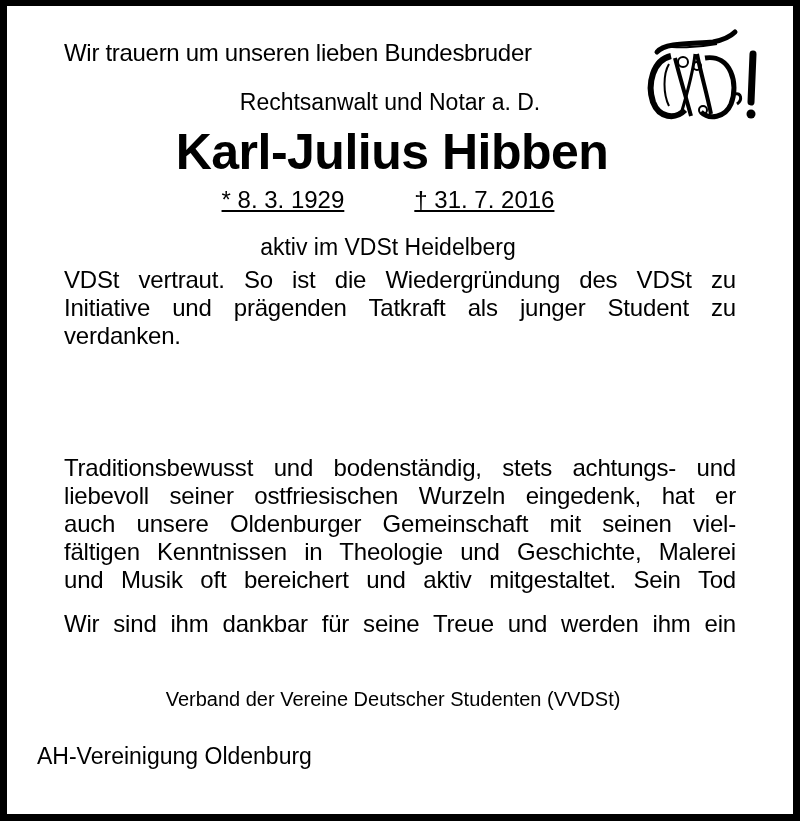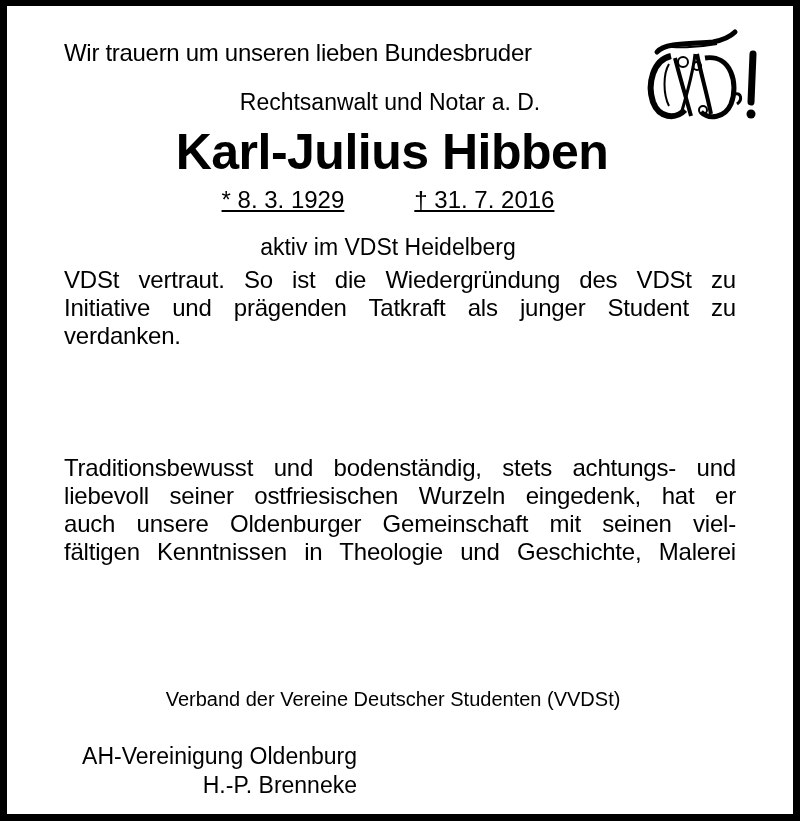--- a/index.html
+++ b/index.html
@@ -76,6 +76,7 @@
     <span class="line">liebevoll seiner ostfriesischen Wurzeln eingedenk, hat er</span>
     <span class="line">auch unsere Oldenburger Gemeinschaft mit seinen viel-</span>
     <span class="line">fältigen Kenntnissen in Theologie und Geschichte, Malerei</span>
+    <span class="line">und Musik oft bereichert und aktiv mitgestaltet. Sein Tod</span>
   </div>
 
   <div class="para p3">

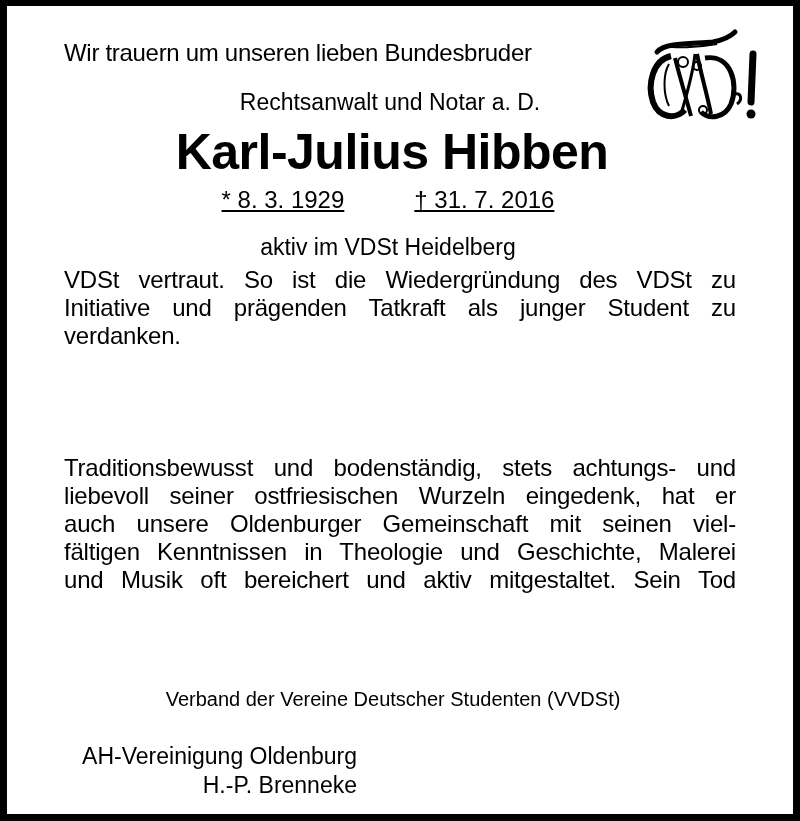--- a/index.html
+++ b/index.html
@@ -80,6 +80,7 @@
   </div>
 
   <div class="para p3">
+    <span class="line">Wir sind ihm dankbar für seine Treue und werden ihm ein</span>
   </div>
 
   <div class="abs title-line org">Verband der Vereine Deutscher Studenten (VVDSt)</div>

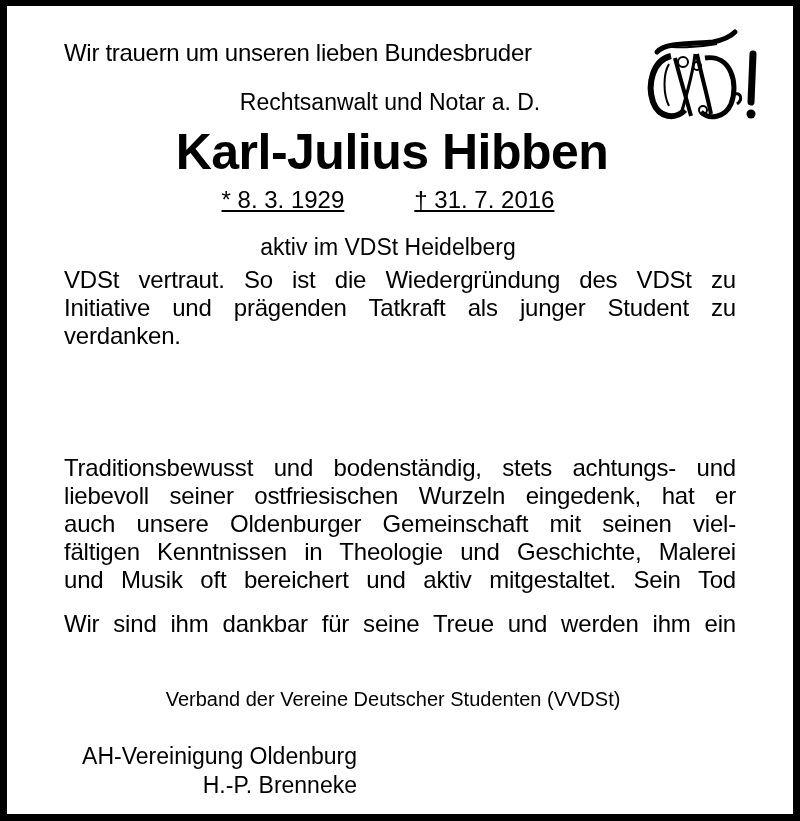--- a/index.html
+++ b/index.html
@@ -21,7 +21,7 @@
   .p2 { top: 404px; margin-top: 44px; }
   .p3 { top: 604px; }
   .org { top: 682px; font-size: 20px; font-weight: normal; left: -7px; }
-  .sig { position: absolute; top: 736px; text-align: right; font-size: 23px; line-height: 29px; }
+  .sig { position: absolute; top: 736px; text-align: left; font-size: 23px; line-height: 29px; }
   .sig-left { left: 30px; width: 320px; }
   .sig-right { left: 450px; width: 280px; }
   .emblem { position: absolute; left: 628px; top: 18px; width: 130px; height: 100px; }

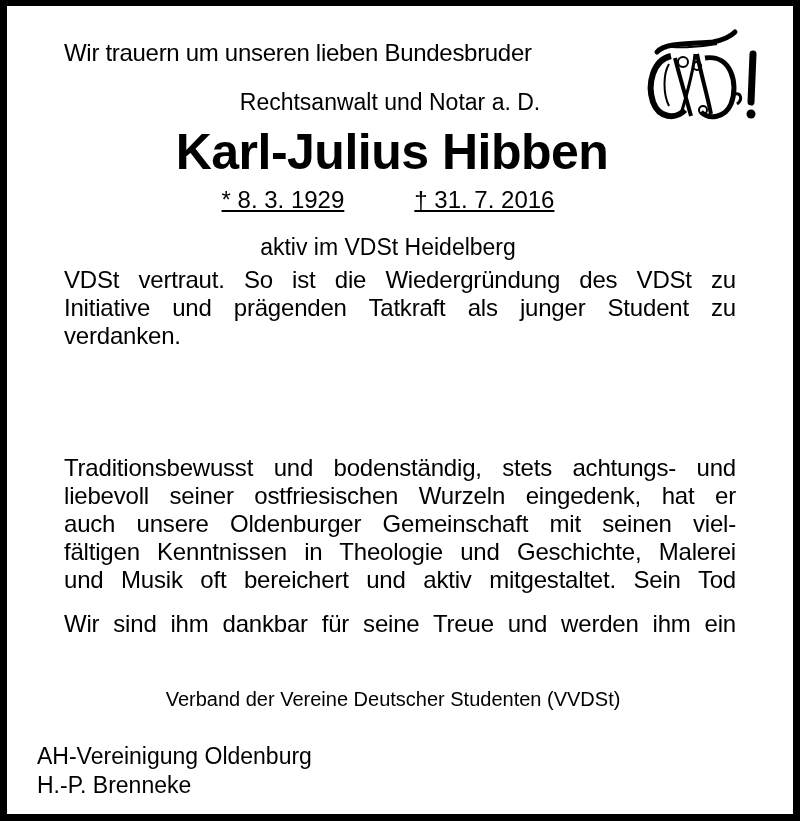--- a/index.html
+++ b/index.html
@@ -87,7 +87,6 @@
 
   <div class="sig sig-left">
     <div>AH-Vereinigung Oldenburg</div>
-    <div>H.-P. Brenneke</div>
   </div>
 
 </div>

